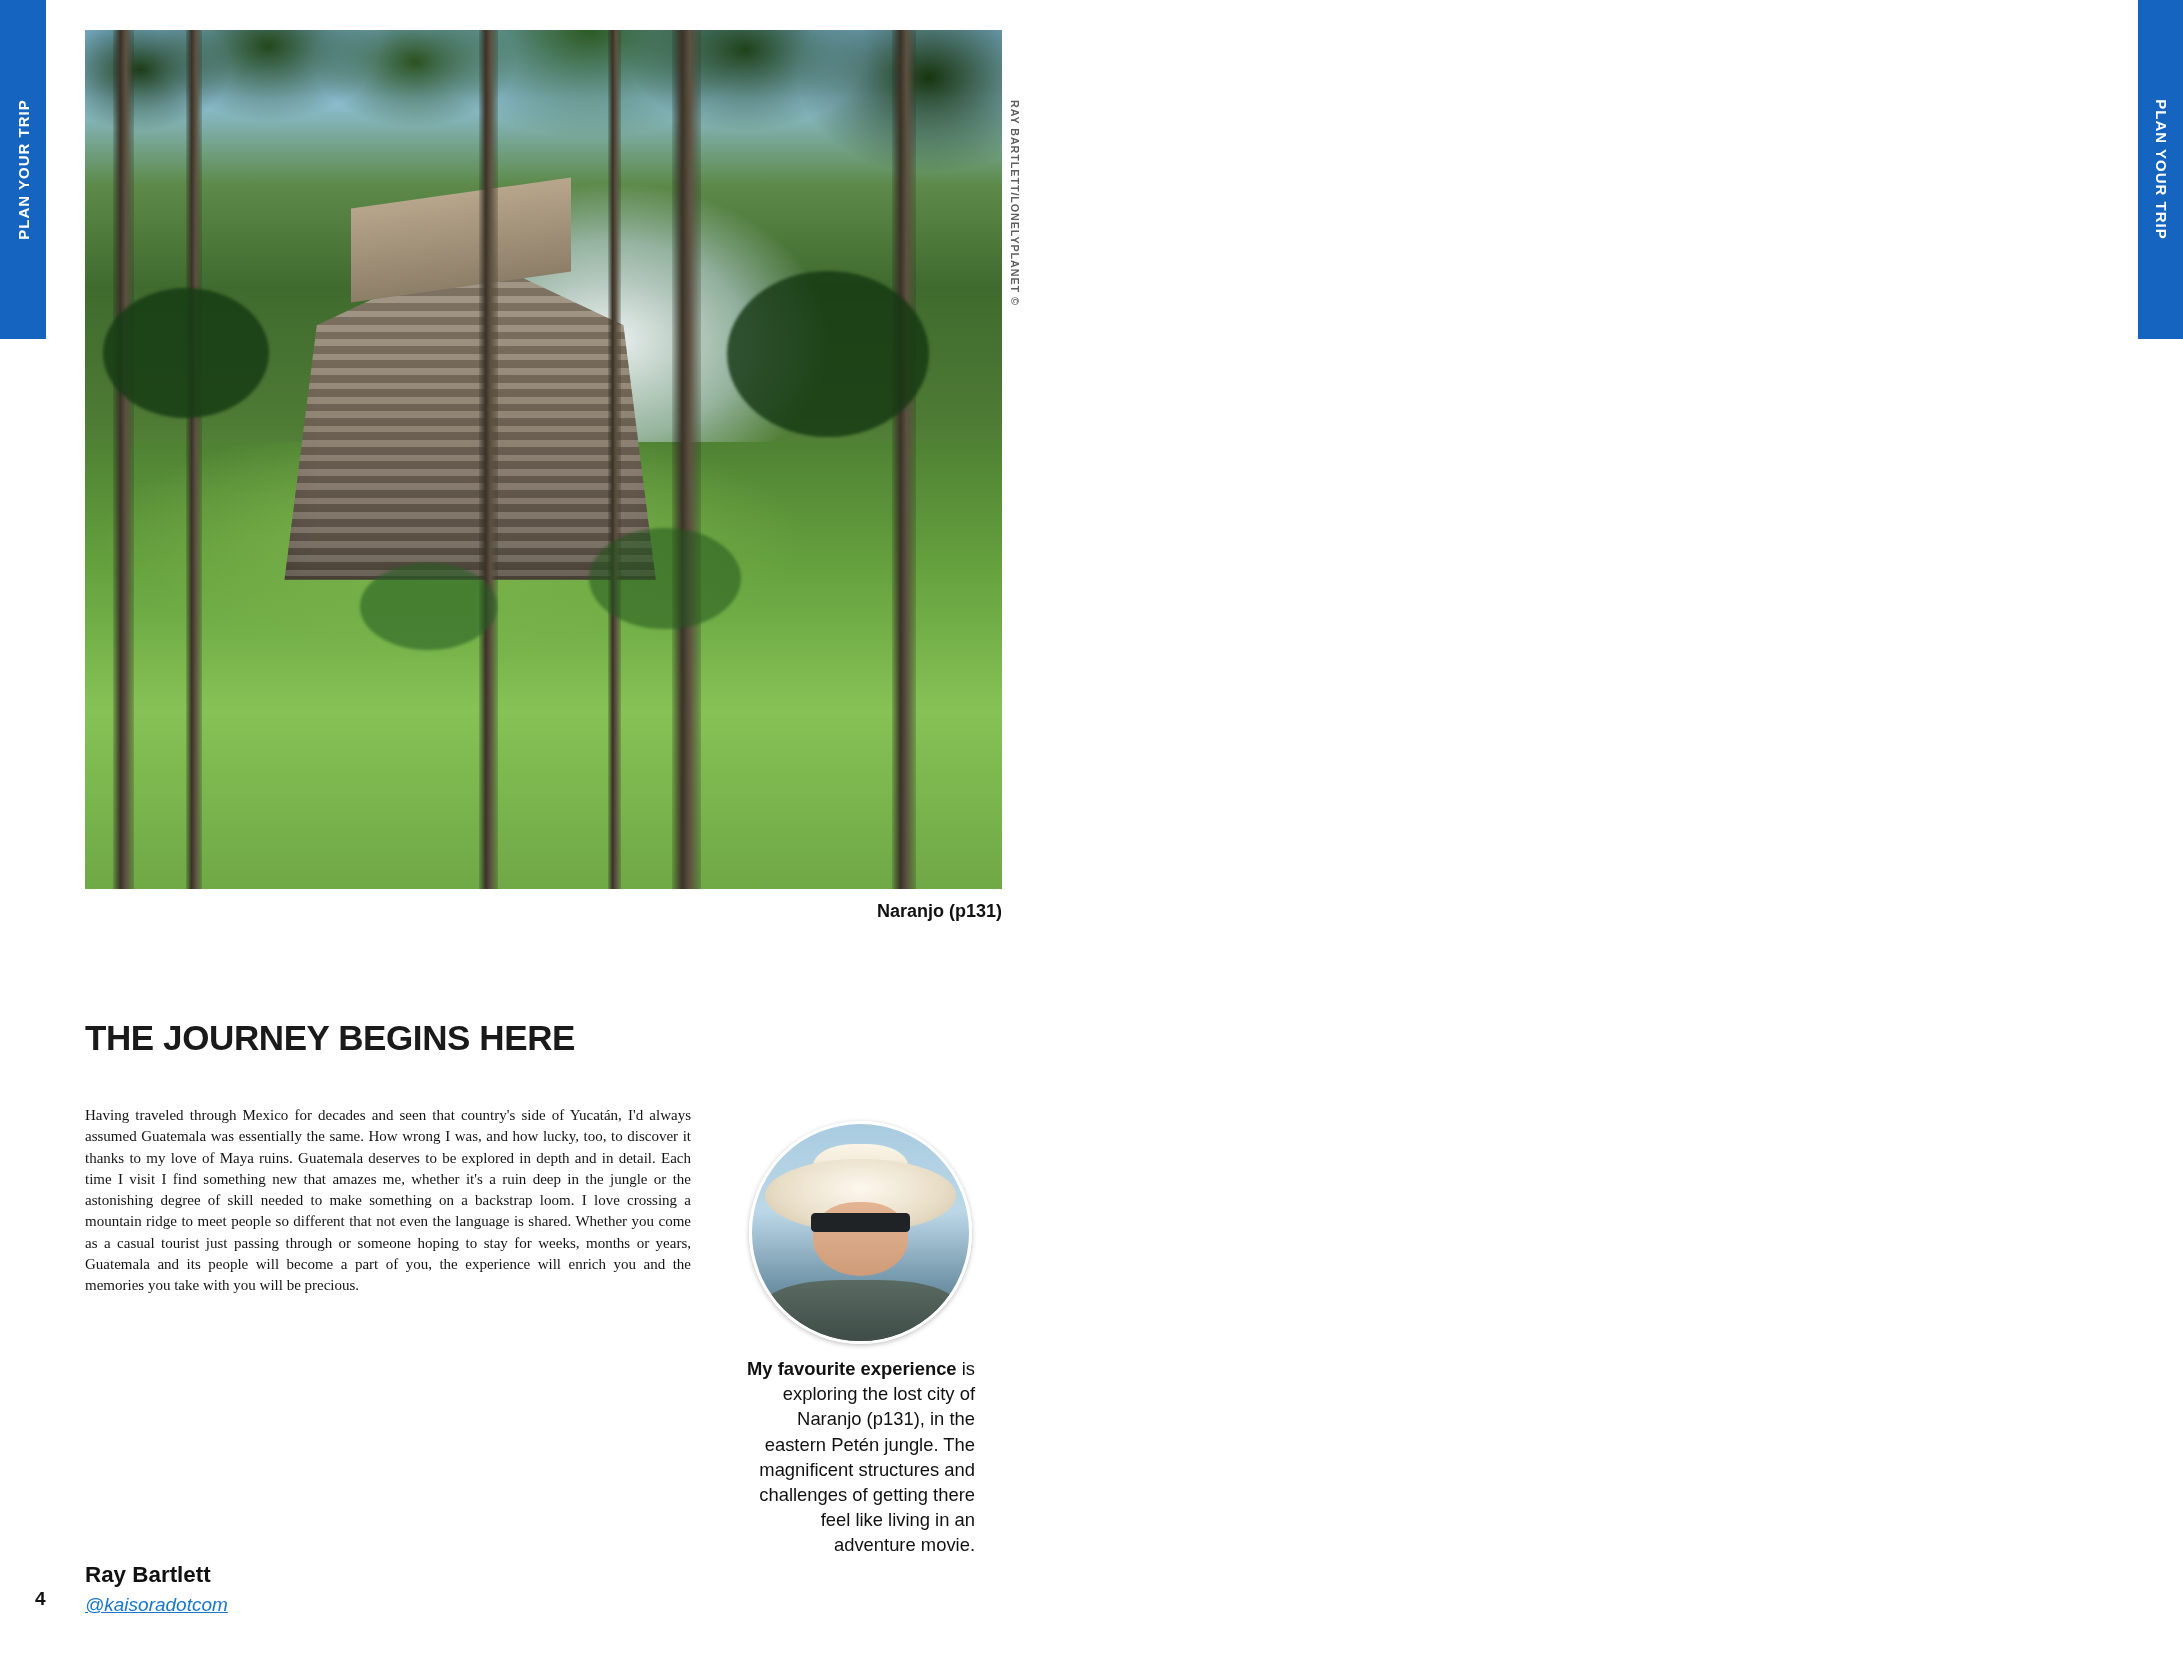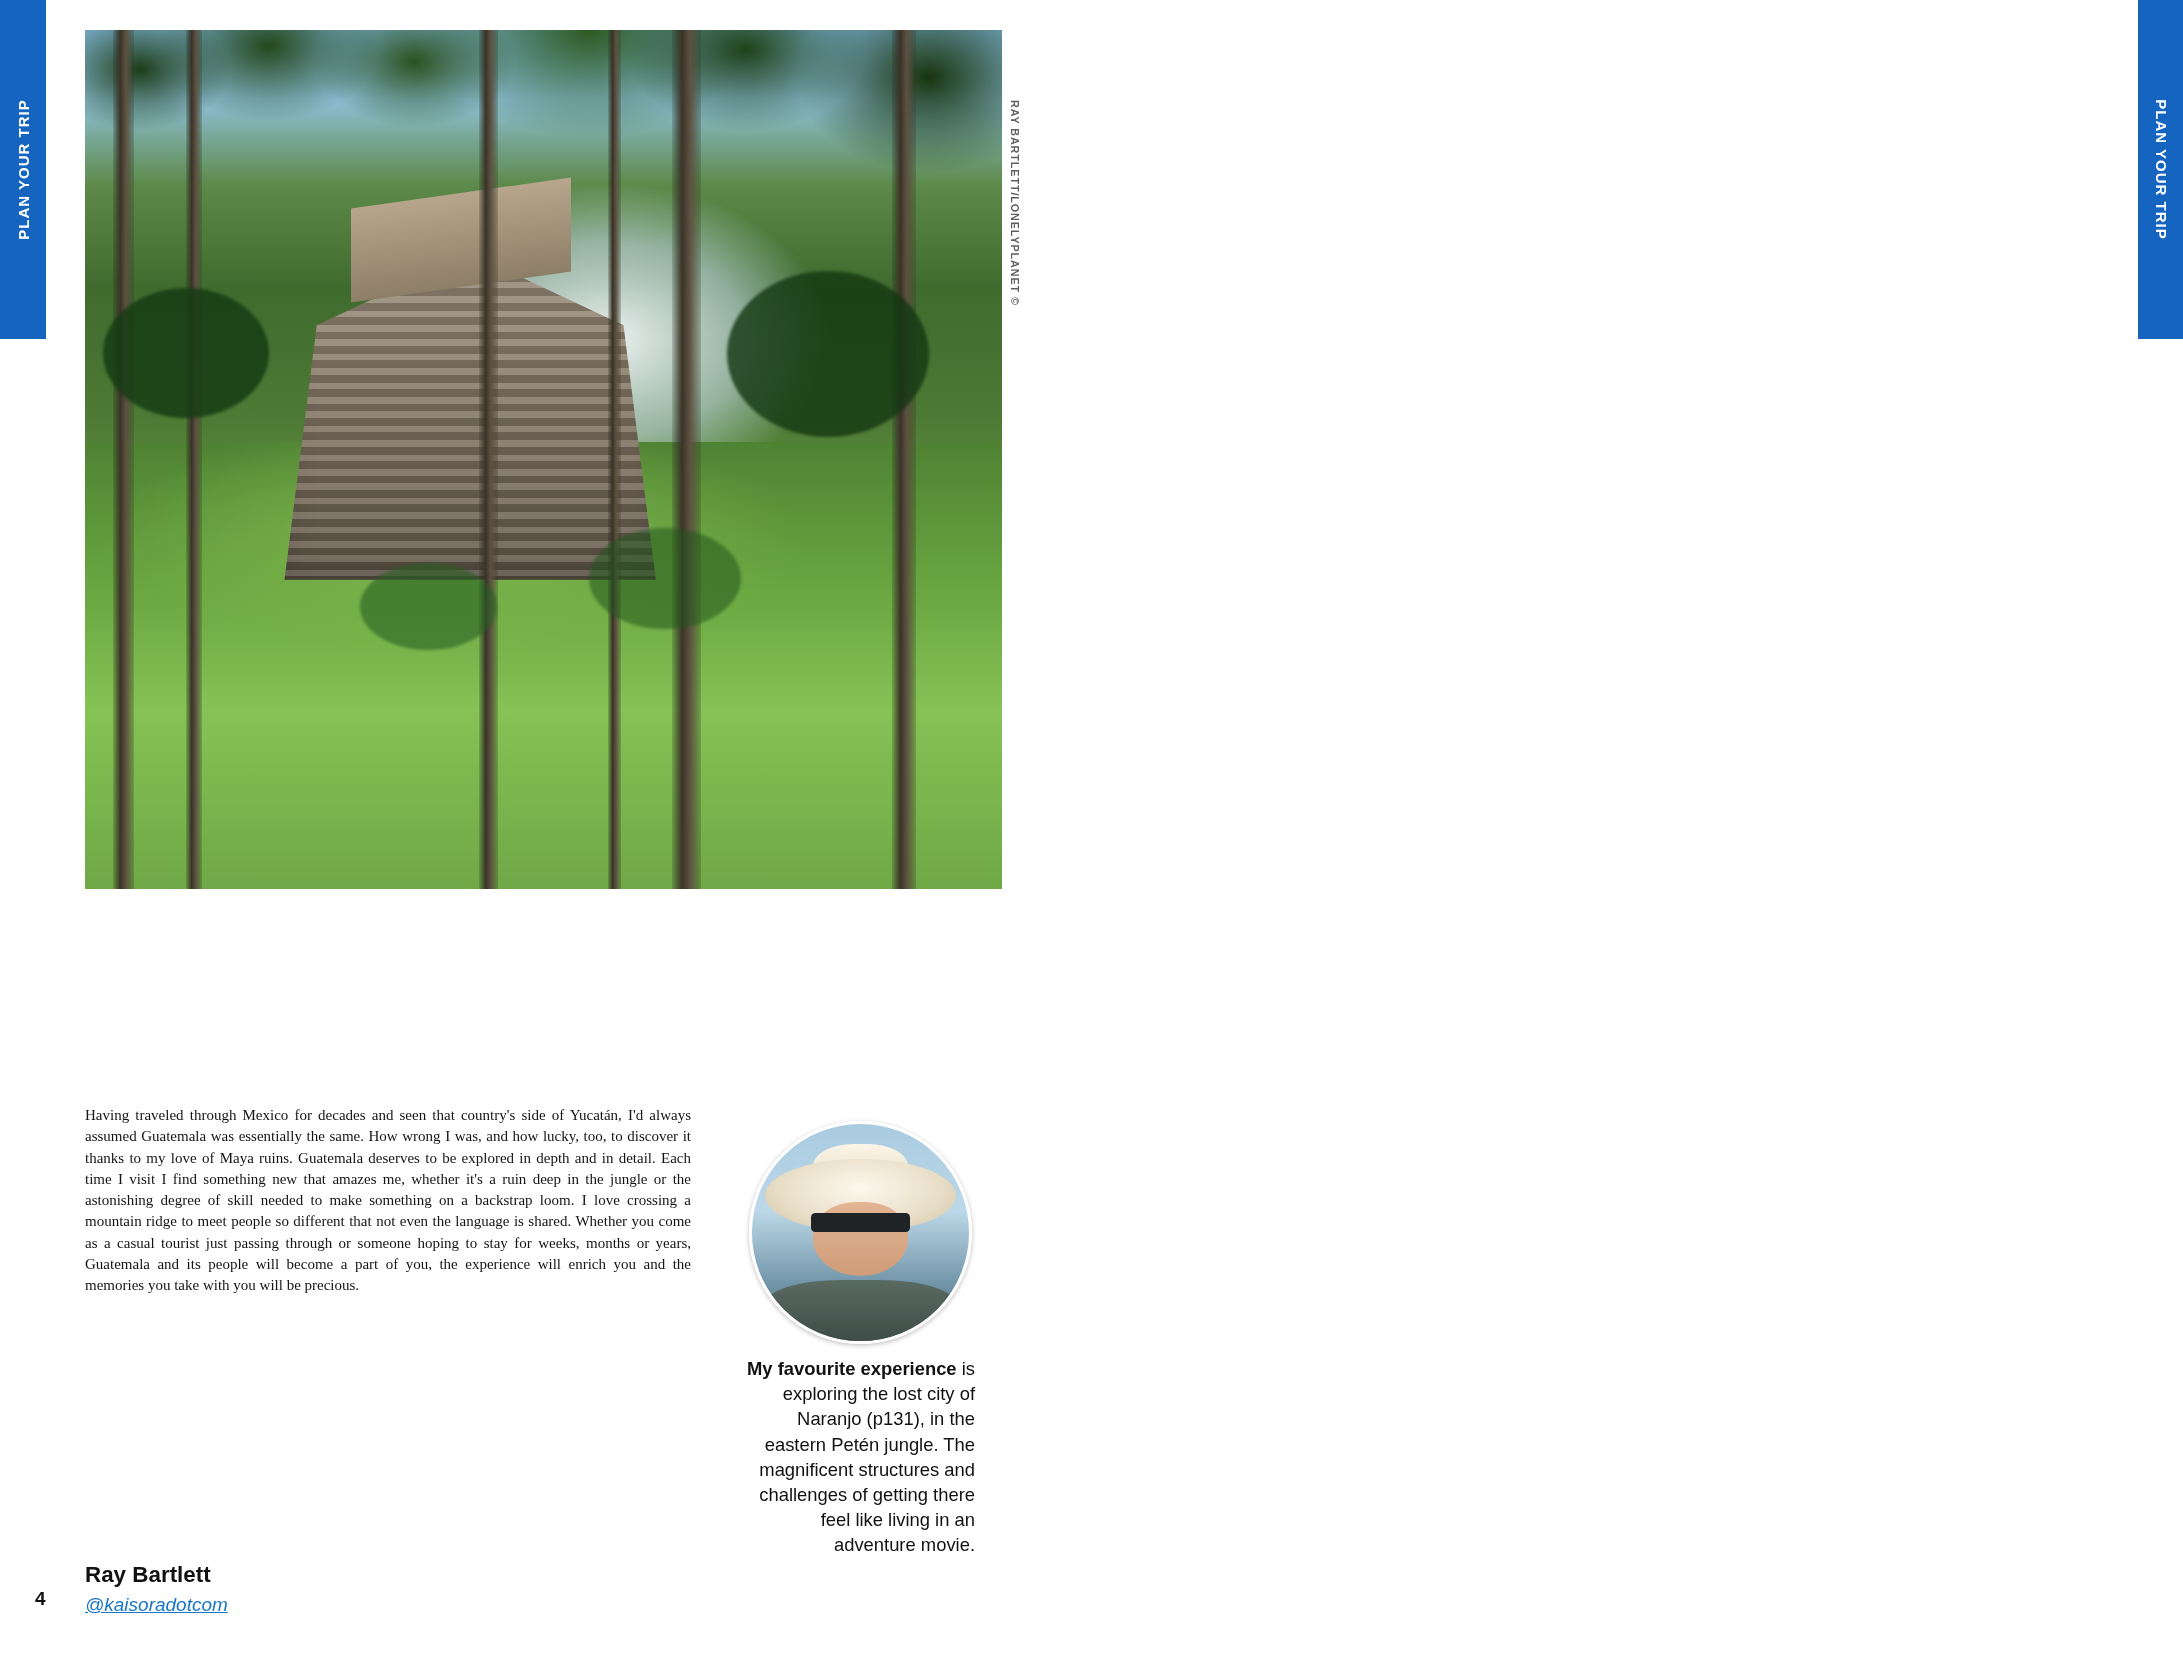--- a/index.html
+++ b/index.html
@@ -309,6 +309,7 @@
     </div>
     <div class="vcredit" id="credit-naranjo">RAY BARTLETT/LONELYPLANET ©</div>
 
+    <div class="caption-naranjo">Naranjo (p131)</div>
 
 
     <div class="body-serif" id="ray-body">Having traveled through Mexico for decades and seen that country's side of Yucatán, I'd always assumed Guatemala was essentially the same. How wrong I was, and how lucky, too, to discover it thanks to my love of Maya ruins. Guatemala deserves to be explored in depth and in detail. Each time I visit I find something new that amazes me, whether it's a ruin deep in the jungle or the astonishing degree of skill needed to make something on a backstrap loom. I love crossing a mountain ridge to meet people so different that not even the language is shared. Whether you come as a casual tourist just passing through or someone hoping to stay for weeks, months or years, Guatemala and its people will become a part of you, the experience will enrich you and the memories you take with you will be precious.</div>

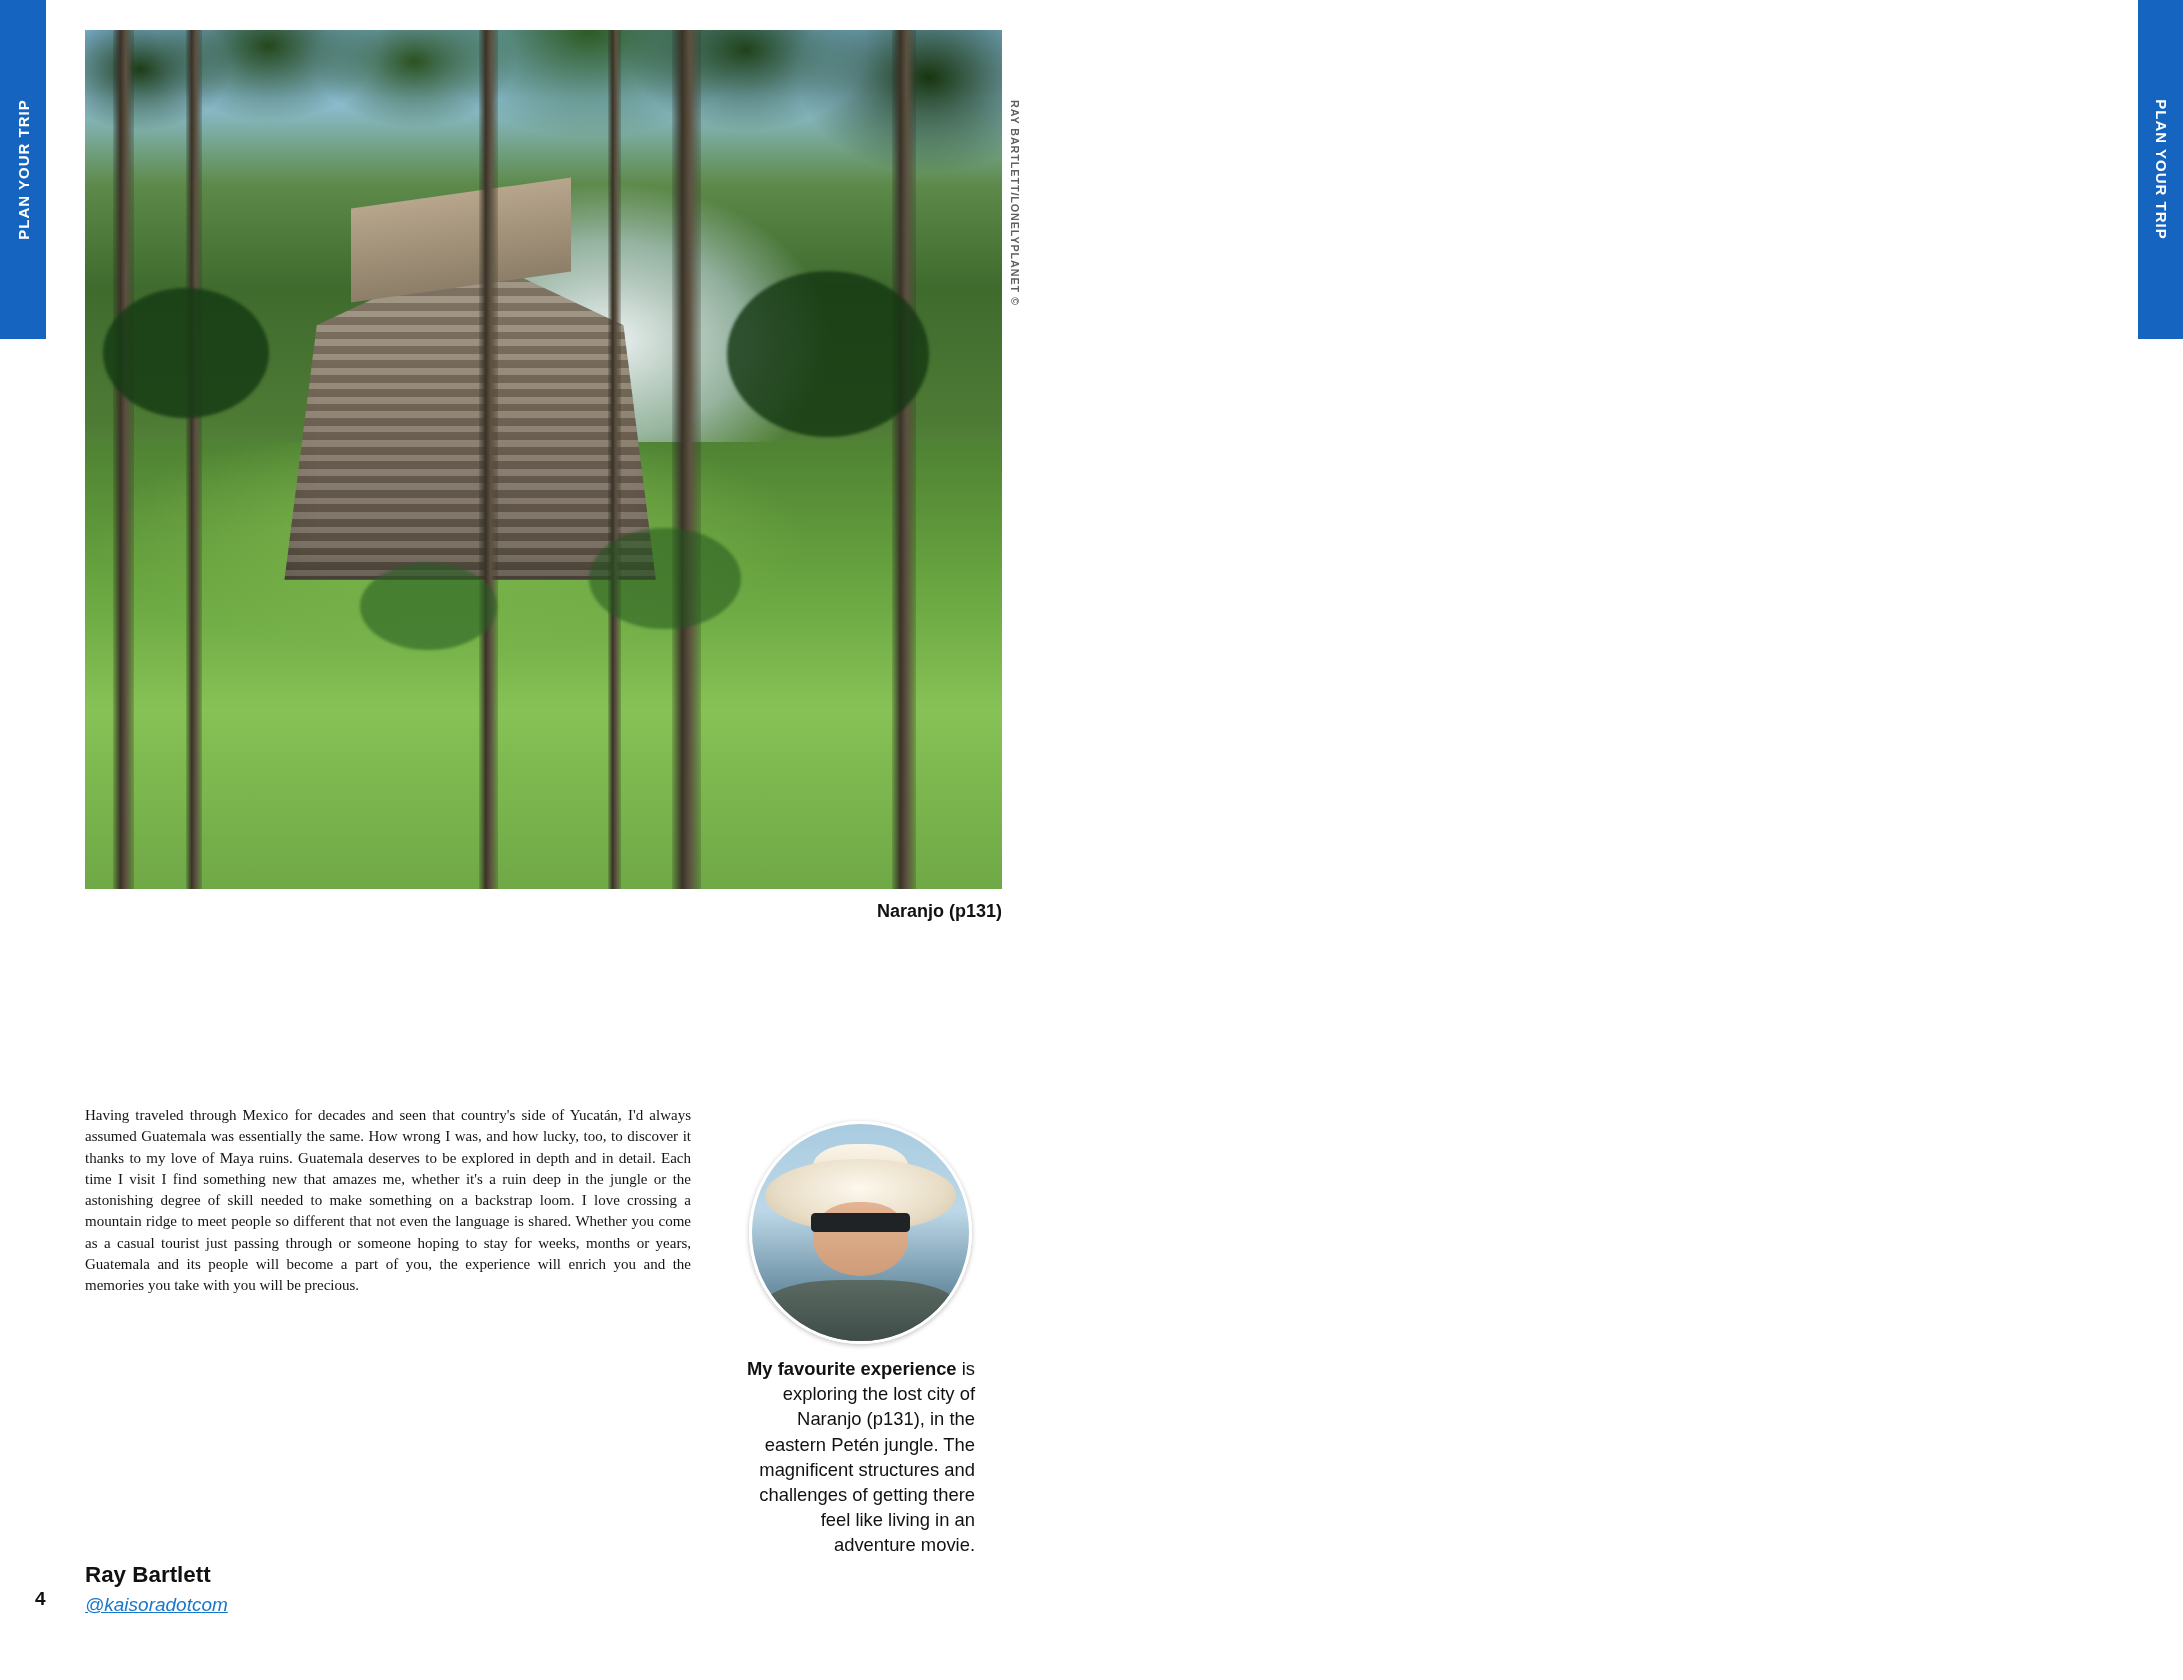--- a/index.html
+++ b/index.html
@@ -311,6 +311,7 @@
 
     <div class="caption-naranjo">Naranjo (p131)</div>
 
+    <div class="subtitle">THE JOURNEY BEGINS HERE</div>
 
     <div class="body-serif" id="ray-body">Having traveled through Mexico for decades and seen that country's side of Yucatán, I'd always assumed Guatemala was essentially the same. How wrong I was, and how lucky, too, to discover it thanks to my love of Maya ruins. Guatemala deserves to be explored in depth and in detail. Each time I visit I find something new that amazes me, whether it's a ruin deep in the jungle or the astonishing degree of skill needed to make something on a backstrap loom. I love crossing a mountain ridge to meet people so different that not even the language is shared. Whether you come as a casual tourist just passing through or someone hoping to stay for weeks, months or years, Guatemala and its people will become a part of you, the experience will enrich you and the memories you take with you will be precious.</div>
 

